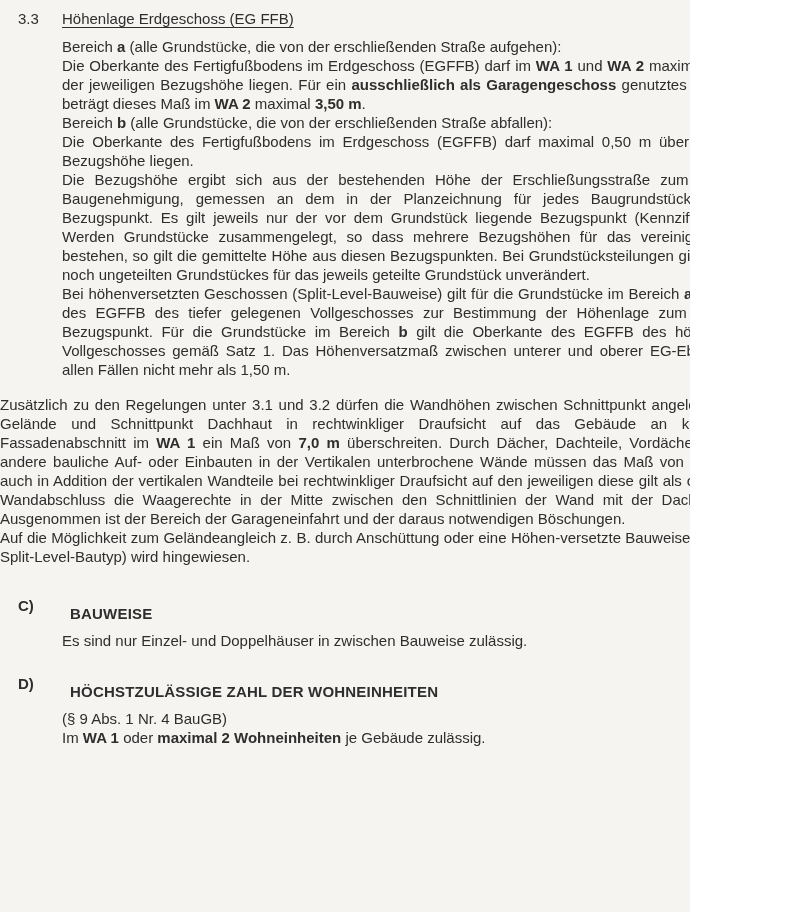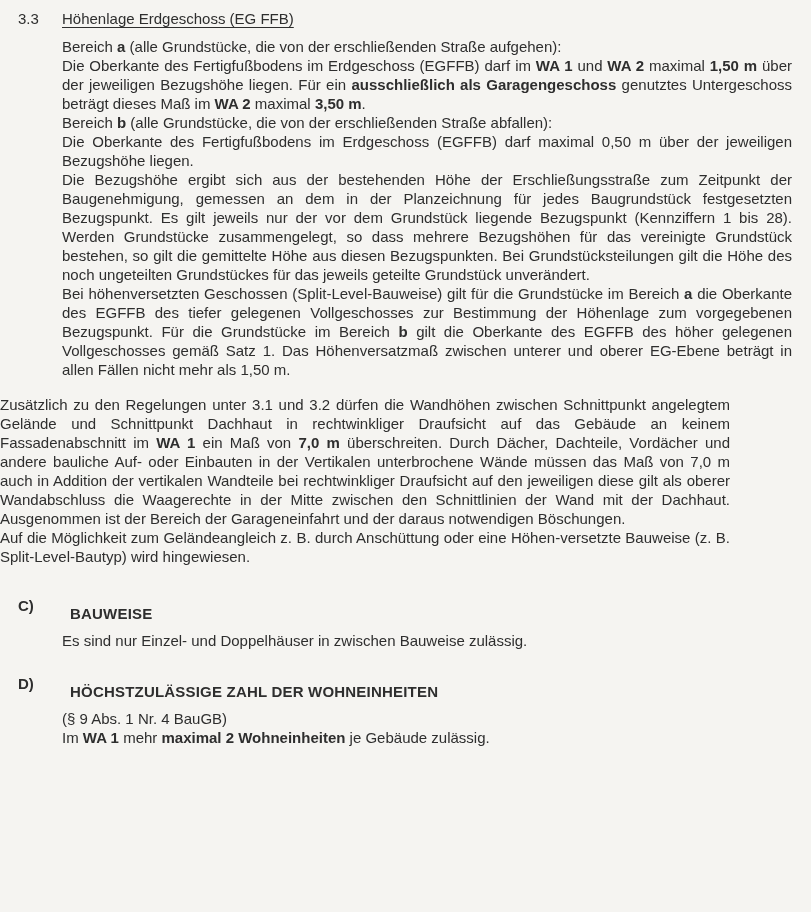--- a/index.html
+++ b/index.html
@@ -4,7 +4,7 @@
 <style>
   html, body { margin: 0; padding: 0; }
   .page {
-    width: 811px;
+    width: 690px;
     height: 912px;
     box-sizing: border-box;
     padding-top: 9px;

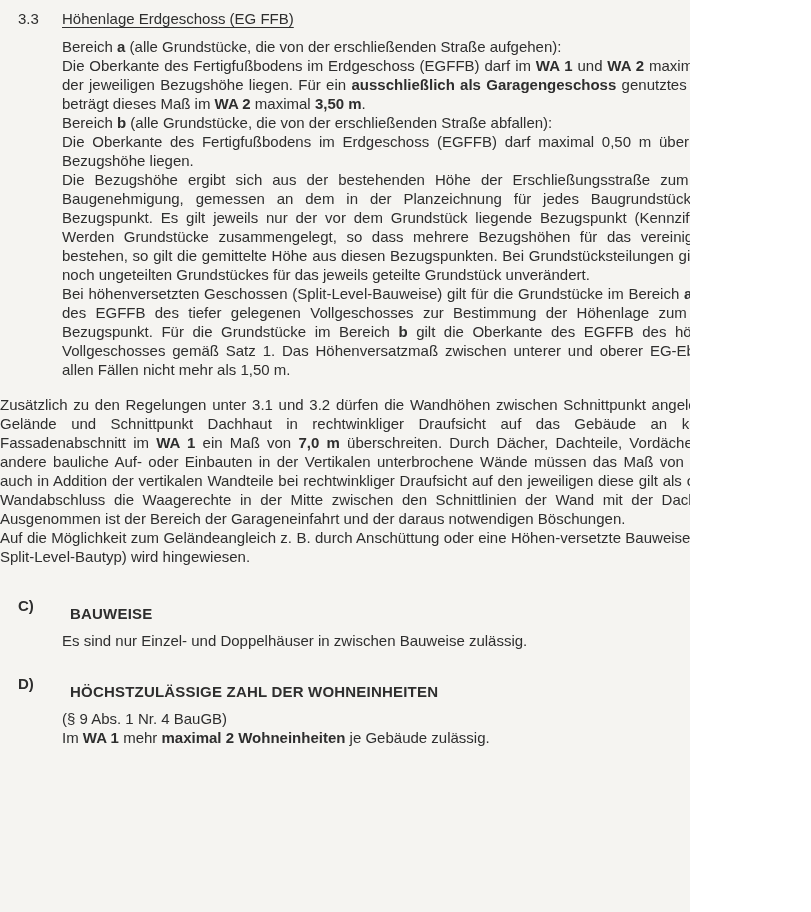--- a/index.html
+++ b/index.html
@@ -75,7 +75,7 @@
     <div class="body">
       <div class="heading cap">HÖCHSTZULÄSSIGE ZAHL DER WOHNEINHEITEN</div>
       <p class="law">(§ 9 Abs. 1 Nr. 4 BauGB)</p>
-      <p class="para g11"><span>Im </span><span class="b">WA 1</span><span> mehr </span><span class="b">maximal 2 Wohneinheiten</span><span> je Gebäude zulässig.</span></p>
+      <p class="para g11"><span>Im </span><span class="b">WA 1</span><span> oder </span><span class="b">maximal 2 Wohneinheiten</span><span> je Gebäude zulässig.</span></p>
     </div>
   </div>
 

